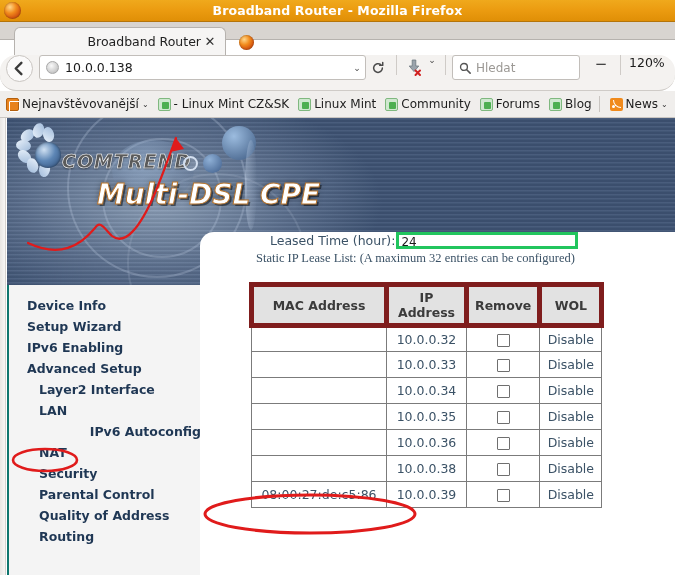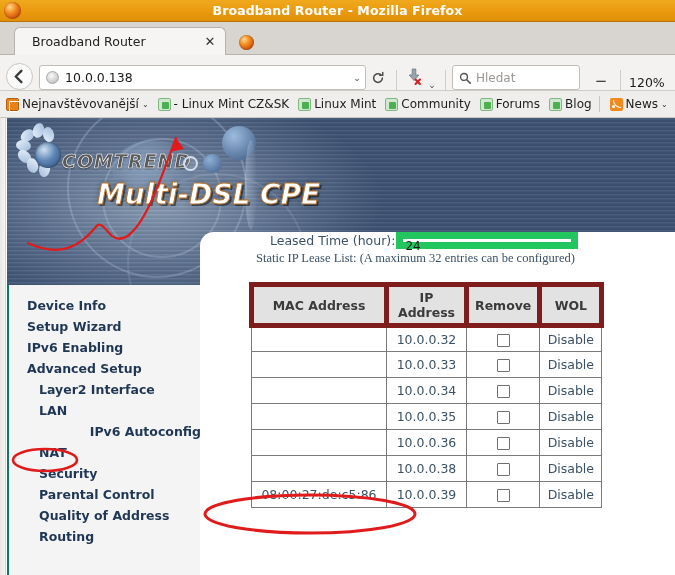--- a/index.html
+++ b/index.html
@@ -38,9 +38,10 @@
 
   
   .tabstrip{
-    position:absolute; left:0; top:22px; width:675px; height:33px;
+    position:absolute; left:0; top:22px; width:675px; height:18px;
     background:#d8d4d0;
     border-bottom:1px solid #b6b2ae;
+    text-align:right;
   }
   .tab{
     position:absolute; left:14px; top:5px; width:212px; height:28px;

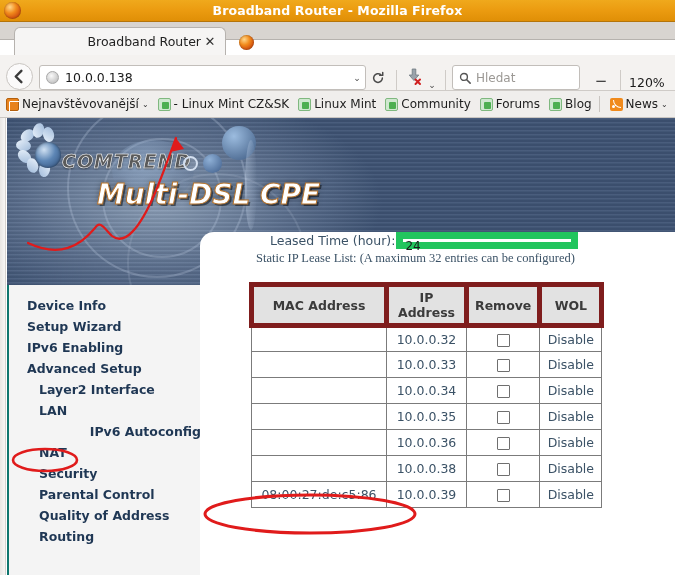--- a/index.html
+++ b/index.html
@@ -70,7 +70,7 @@
     position:absolute; left:0; top:55px; width:675px; height:36px;
     background:#f4f2f0;
     border-bottom:1px solid #cfcbc7;
-    display:flex; align-items:flex-end;
+    display:flex; align-items:flex-start;border-radius:16px;
   }
   .backbtn{
     width:27px;height:27px;border-radius:50%;

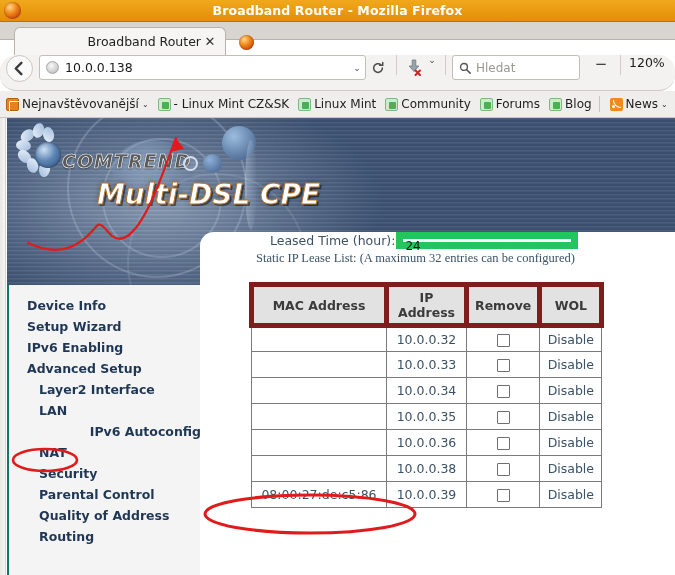--- a/index.html
+++ b/index.html
@@ -260,7 +260,7 @@
     font-family:"DejaVu Sans","Liberation Sans",sans-serif;
   }
   .leased-input{
-    width:182px;height:17px;border:7px solid #22c55e;background:#fff;
+    width:182px;height:17px;border:3px solid #22c55e;background:#fff;
     font-size:12px;color:#1a1a1a;padding:0 2px;margin-left:1px;
     font-family:"DejaVu Sans","Liberation Sans",sans-serif;
     line-height:15px;

